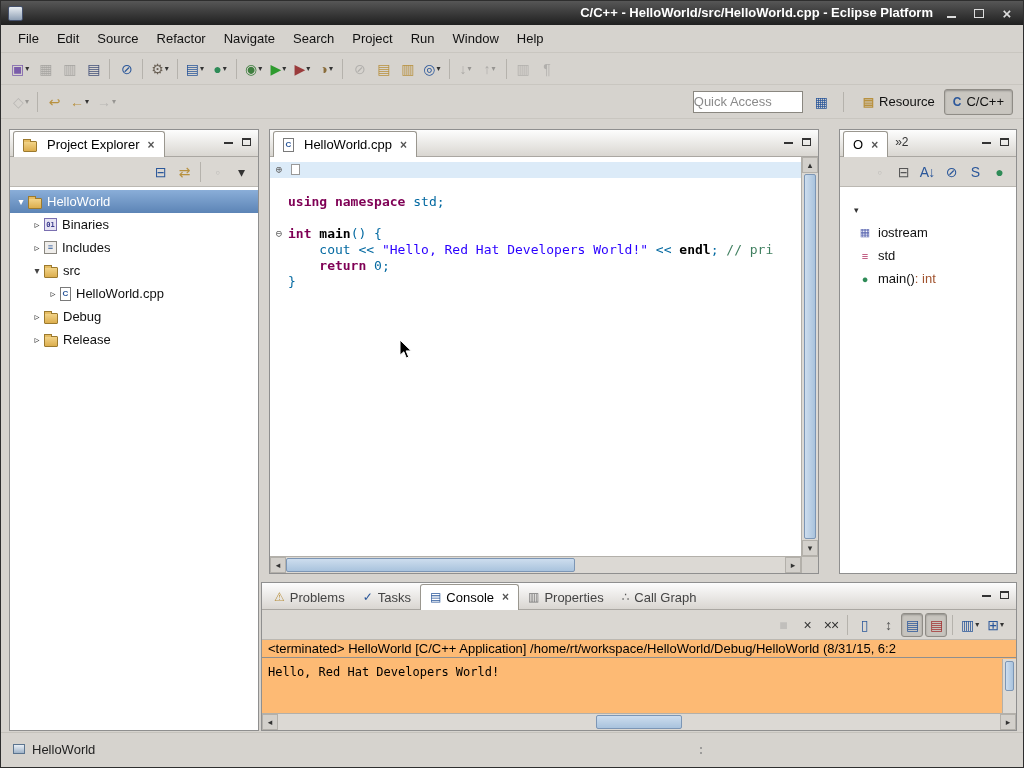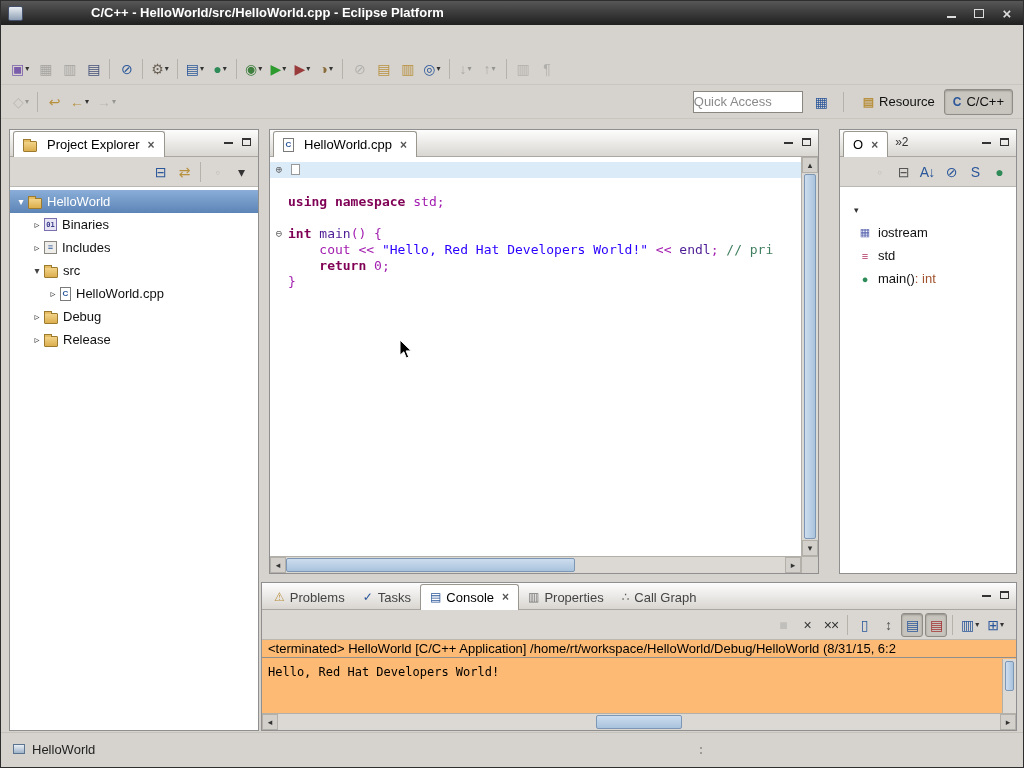--- a/index.html
+++ b/index.html
@@ -10,7 +10,7 @@
   
   .titlebar{position:absolute;left:0;top:0;right:0;height:24px;background:linear-gradient(#575757,#1f1f1f);display:flex;align-items:center;padding:0 7px;z-index:10}
   .winicon{width:15px;height:15px;border-radius:2px;background:linear-gradient(#e8edf2,#8fa0b5);border:1px solid #44506b;flex:none}
-  .title{position:absolute;left:90px;right:90px;text-align:left;color:#fff;font-weight:bold;font-size:13px;line-height:24px;white-space:nowrap;overflow:hidden}
+  .title{position:absolute;left:90px;right:90px;text-align:right;color:#fff;font-weight:bold;font-size:13px;line-height:24px;white-space:nowrap;overflow:hidden}
   .tb-btns{margin-left:auto;display:flex;gap:10px;z-index:2}
   .tbtn{width:18px;height:18px;display:flex;align-items:center;justify-content:center;color:#eee}
   .g-min{width:9px;height:2px;background:#ddd;margin-top:8px}

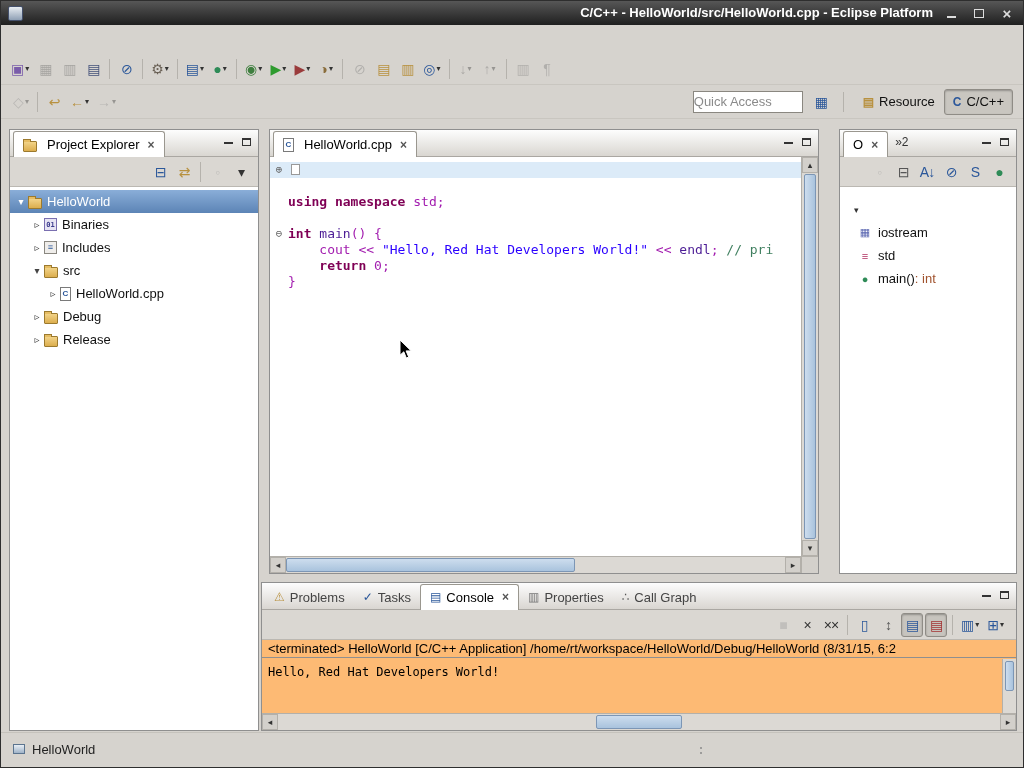--- a/index.html
+++ b/index.html
@@ -140,6 +140,18 @@
     </span>
   </div>
 
+  <div class="menubar">
+      <span class="menu-item">File</span>
+      <span class="menu-item">Edit</span>
+      <span class="menu-item">Source</span>
+      <span class="menu-item">Refactor</span>
+      <span class="menu-item">Navigate</span>
+      <span class="menu-item">Search</span>
+      <span class="menu-item">Project</span>
+      <span class="menu-item">Run</span>
+      <span class="menu-item">Window</span>
+      <span class="menu-item">Help</span>
+    </div>
 
   <div class="toolbar" id="t1">
       <span class="toolbtn">

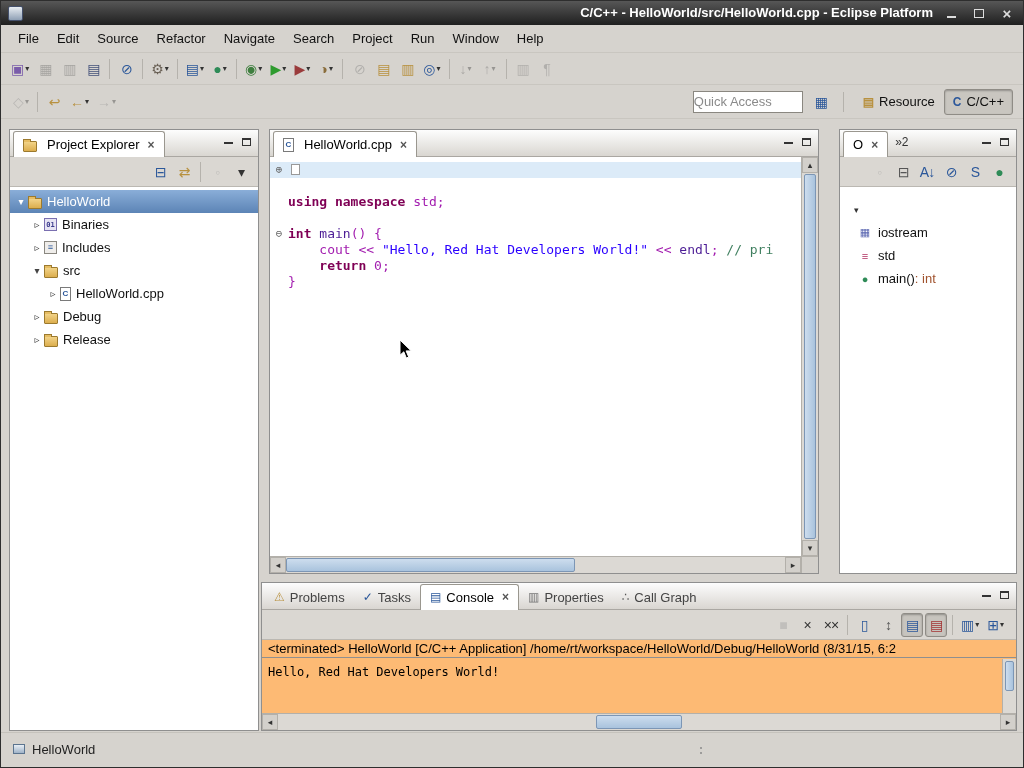--- a/index.html
+++ b/index.html
@@ -75,7 +75,7 @@
   .codeline.hl{background:#dcebf8}
   .gutter{width:18px;flex:none;text-align:center;color:#666;font-size:11px;line-height:15px}
   .tk-cm{color:#3f7f5f}.tk-kw{color:#7f0055;font-weight:bold}.tk-inc{color:#7f0055}
-  .tk-str{color:#2a00ff}.tk-pl{color:#a21caf}.tk-fn{color:#4c1d95;font-weight:normal}
+  .tk-str{color:#2a00ff}.tk-pl{color:#0369a1}.tk-fn{color:#4c1d95;font-weight:normal}
   .foldbox{width:9px;height:11px;border:1px solid #999;background:#fff;margin:2px 0 0 3px;flex:none}
 
   

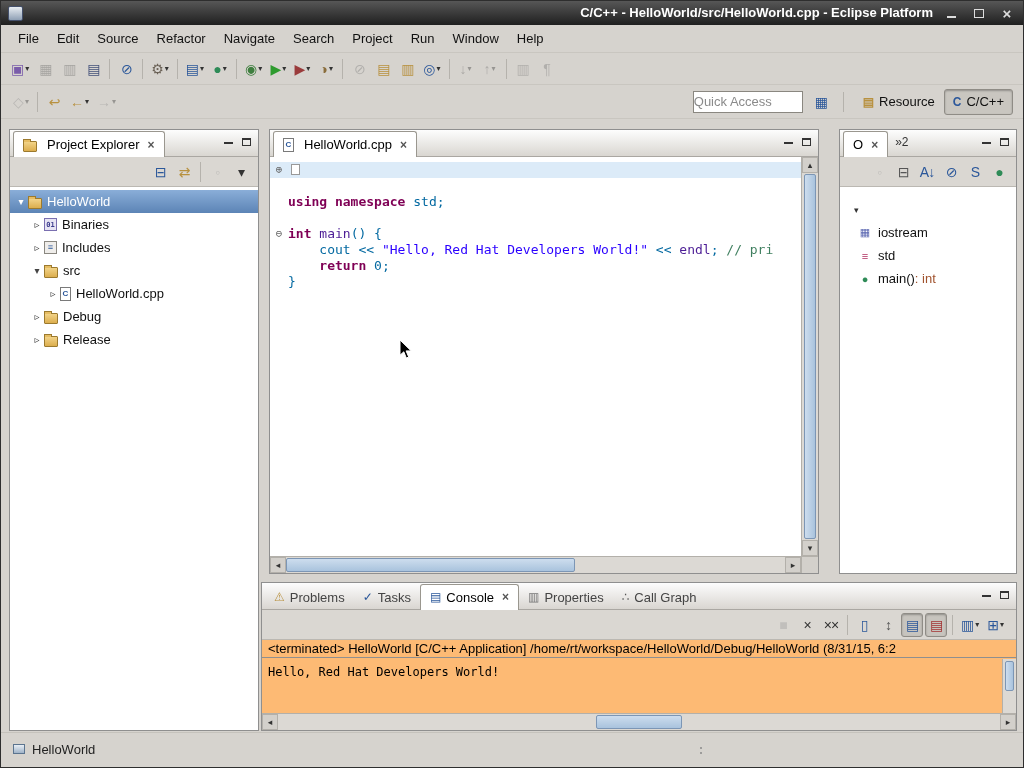--- a/index.html
+++ b/index.html
@@ -75,7 +75,7 @@
   .codeline.hl{background:#dcebf8}
   .gutter{width:18px;flex:none;text-align:center;color:#666;font-size:11px;line-height:15px}
   .tk-cm{color:#3f7f5f}.tk-kw{color:#7f0055;font-weight:bold}.tk-inc{color:#7f0055}
-  .tk-str{color:#2a00ff}.tk-pl{color:#0369a1}.tk-fn{color:#4c1d95;font-weight:normal}
+  .tk-str{color:#2a00ff}.tk-pl{color:#0369a1}.tk-fn{color:#000000;font-weight:bold}
   .foldbox{width:9px;height:11px;border:1px solid #999;background:#fff;margin:2px 0 0 3px;flex:none}
 
   

